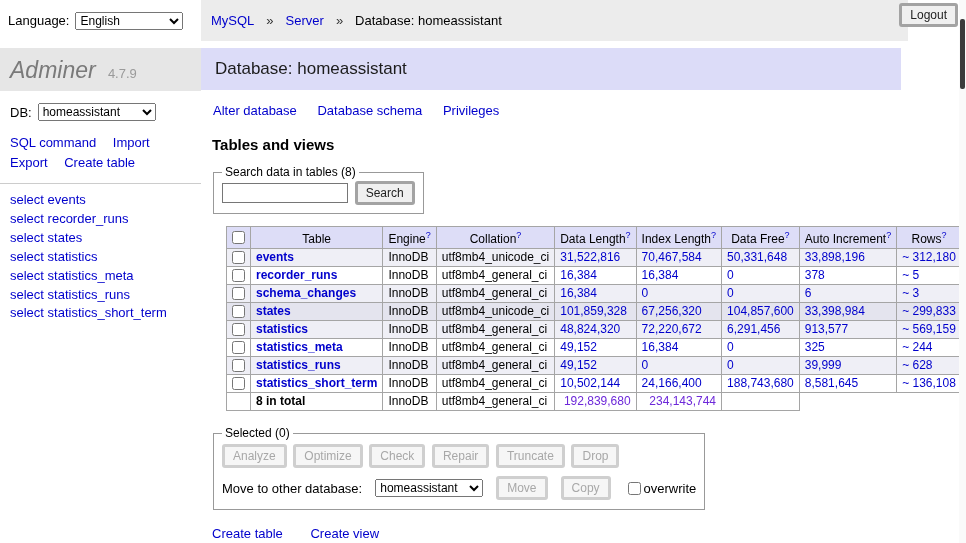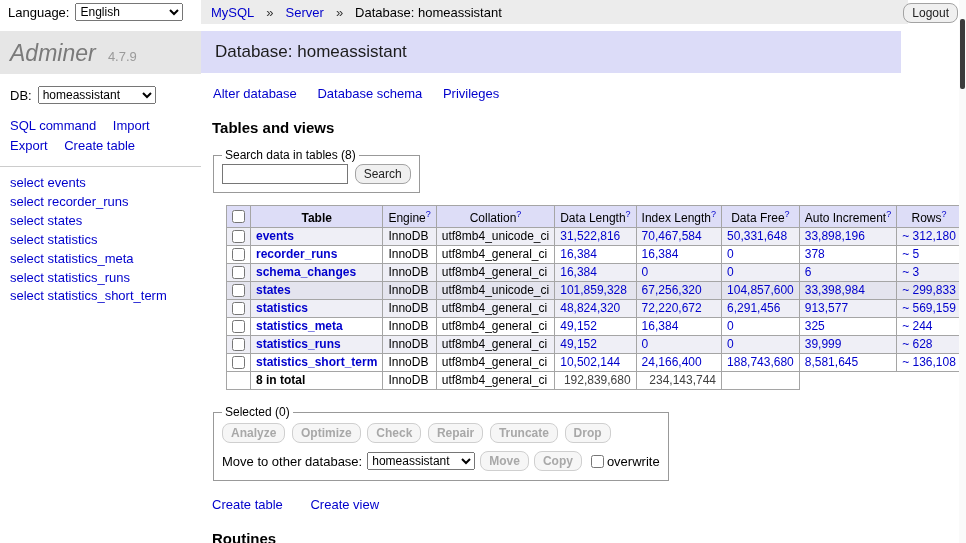--- a/index.html
+++ b/index.html
@@ -18,7 +18,7 @@
   button:disabled { color:#a8a8a8; border-color:#cfcfcf; background:#f6f6f6; cursor:default;font-weight:bold; }
 
   
-  .topbar { display:flex; height:24px; align-items:stretch; }
+  .topbar { display:flex; height:41px; align-items:stretch; }
   .lang-zone { width:201px; display:flex; align-items:center; gap:6px; padding:0 8px; }
   .lang-zone select { width:108px; }
   .breadcrumb { flex:1; background:#ececec; display:flex; align-items:center; gap:12px; padding:0 10px; }

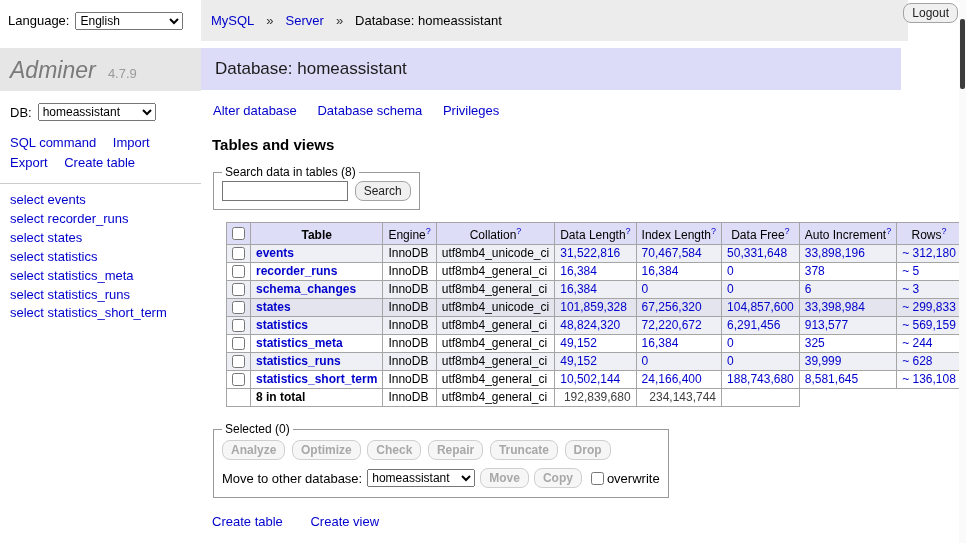--- a/index.html
+++ b/index.html
@@ -12,8 +12,8 @@
   a { color:#0000cc; text-decoration:none; cursor:pointer; }
   select, input, button { font-family:"Liberation Sans","DejaVu Sans",sans-serif; font-size:12px; }
   button {
-    padding:2px 8px; border:1px solid #a3a3a3; background:#f0f0f0;
-    border-radius:8px; color:#222; cursor:pointer;
+    padding:2px 8px; border:3px solid #a3a3a3; background:#f0f0f0;
+    border-radius:3px; color:#222; cursor:pointer;
   }
   button:disabled { color:#a8a8a8; border-color:#cfcfcf; background:#f6f6f6; cursor:default;font-weight:bold; }
 

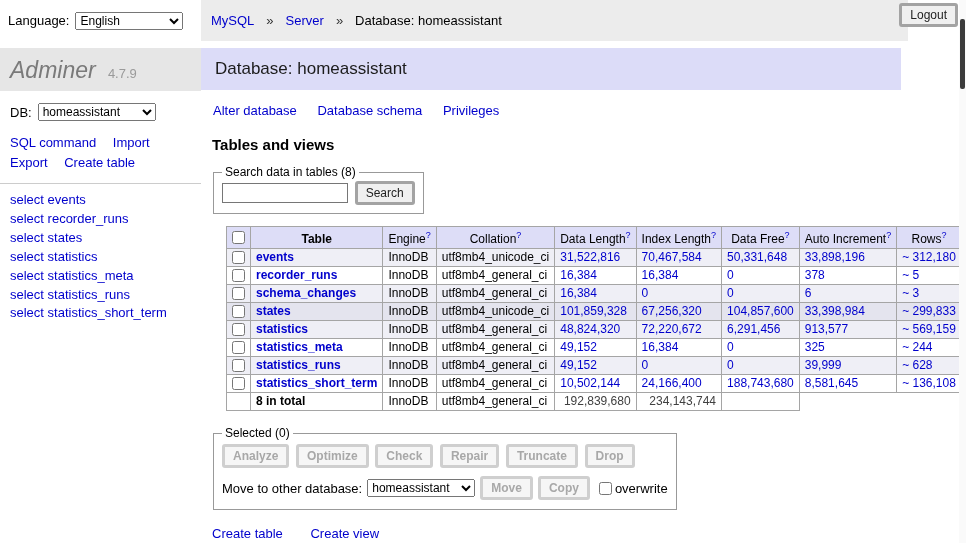--- a/index.html
+++ b/index.html
@@ -65,7 +65,7 @@
     white-space:nowrap; overflow:hidden; text-align:left;
   }
   table.data thead th { background:#ddddf7; font-weight:normal; text-align:center; }
-  table.data thead th.h-name { font-weight:bold; }
+  table.data thead th.h-name { font-weight:normal; }
   sup.help { font-size:9px; }
   sup.help a { color:#0000cc; }
   .h-chk{width:20px} .h-name{width:110px} .h-engine{width:42px} .h-coll{width:102px}

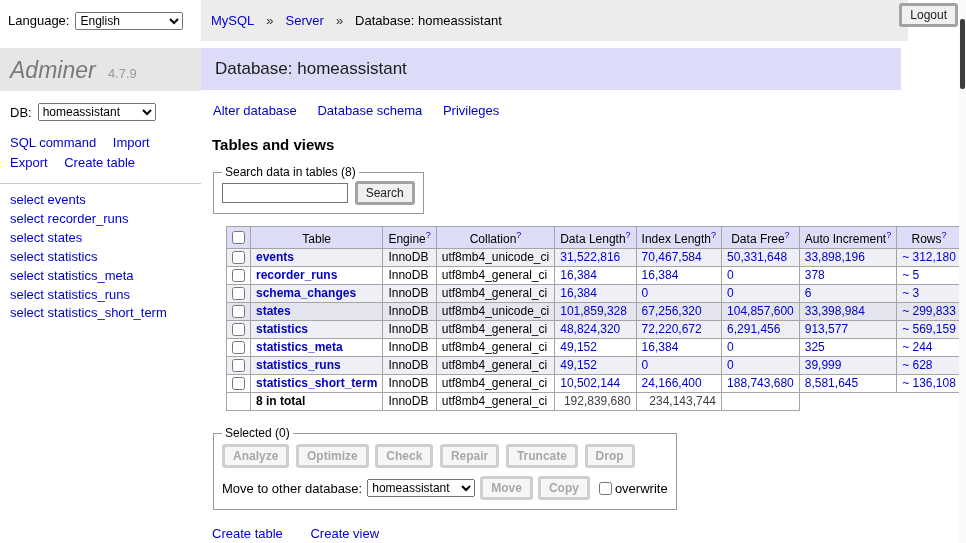--- a/index.html
+++ b/index.html
@@ -79,7 +79,7 @@
   td.c-chk, th.h-chk { text-align:center; }
   tfoot tr { background:#fff; }
   tfoot th { font-weight:bold; }
-  tfoot td.c-num { text-align:right; color:#404040; }
+  tfoot td.c-num { text-align:right; color:#6d28d9; }
   input[type=checkbox] { margin:0; vertical-align:middle; }
 
   

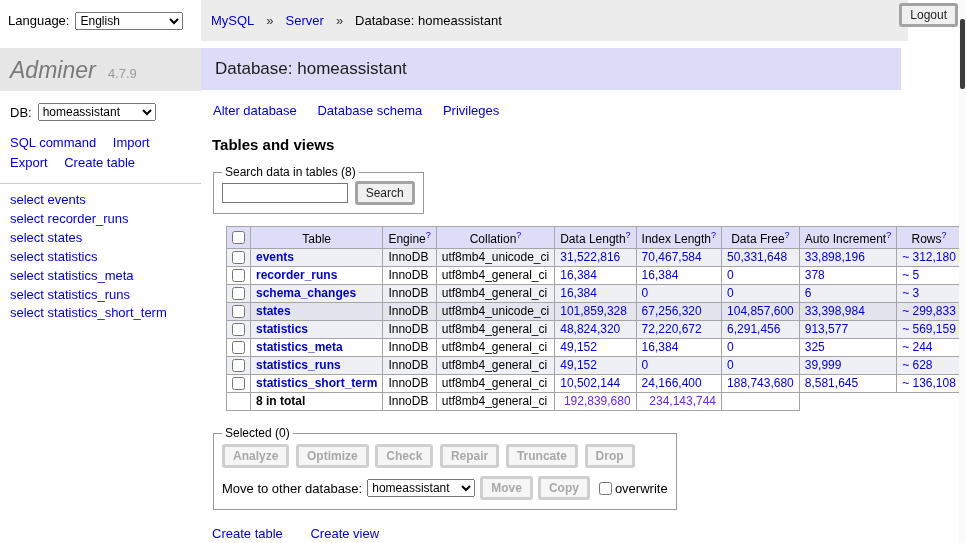--- a/index.html
+++ b/index.html
@@ -15,7 +15,7 @@
     padding:2px 8px; border:3px solid #a3a3a3; background:#f0f0f0;
     border-radius:3px; color:#222; cursor:pointer;
   }
-  button:disabled { color:#a8a8a8; border-color:#cfcfcf; background:#f6f6f6; cursor:default;font-weight:bold; }
+  button:disabled { color:#a8a8a8; border-color:#cfcfcf; background:#f6f6f6; cursor:default; }
 
   
   .topbar { display:flex; height:41px; align-items:stretch; }

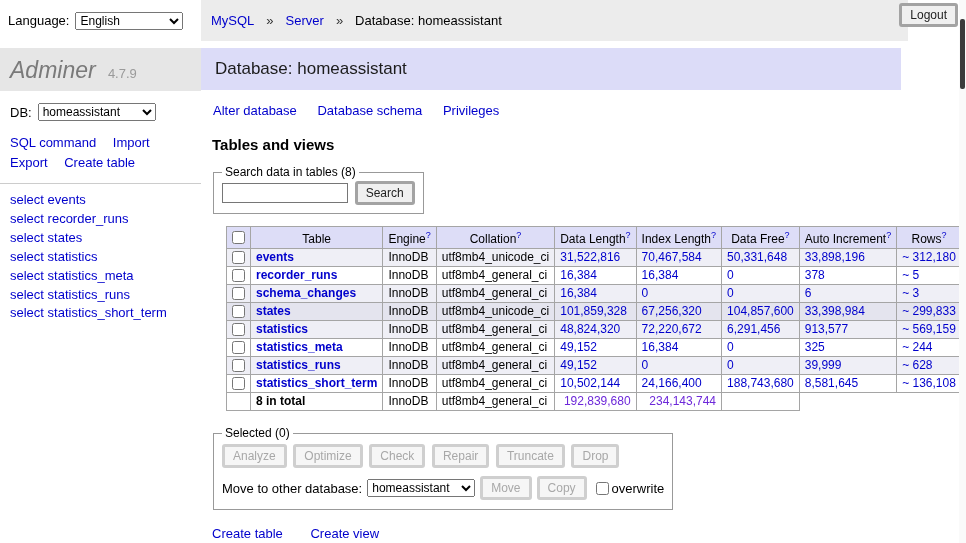--- a/index.html
+++ b/index.html
@@ -85,7 +85,7 @@
   
   .selected-fieldset { display:inline-block; margin:15px 0 0 3px; padding:4px 8px 9px; }
   .btn-row button { margin-right:3px; padding:2px 8px; }
-  .move-row { margin-top:8px; display:flex; align-items:center; gap:5px; font-size:13px; }
+  .move-row { margin-top:8px; display:flex; align-items:center; gap:13px; font-size:13px; }
   .move-row select { width:108px; }
   .overwrite-label { display:inline-flex; align-items:center; gap:3px; margin-left:4px; }
 

